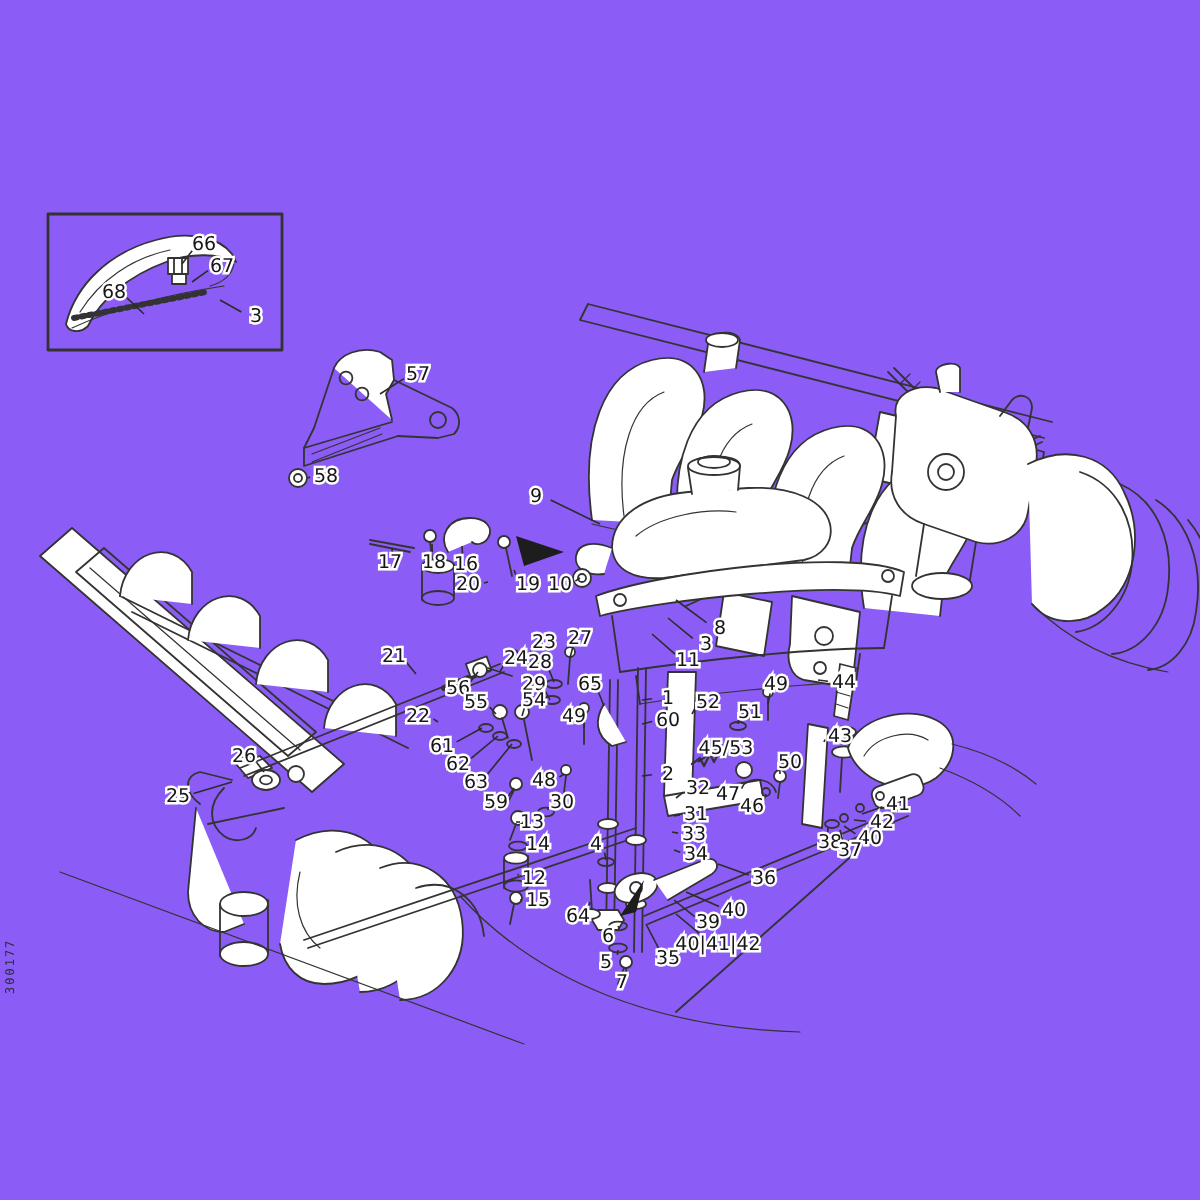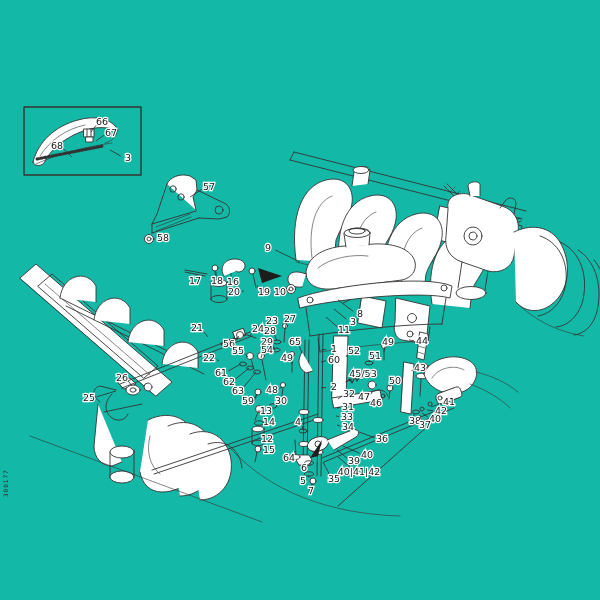--- a/index.html
+++ b/index.html
@@ -4,7 +4,7 @@
 <style>
   html,body{margin:0;padding:0;background:#fff;}
   .stage{
-    position:relative;width:600px;height:600px;background:#14b8a6;
+    position:relative;width:600px;height:600px;background:#8b5cf6;
     font-family:"DejaVu Sans",sans-serif;overflow:hidden;
   }
   svg{position:absolute;left:0;top:0;}

